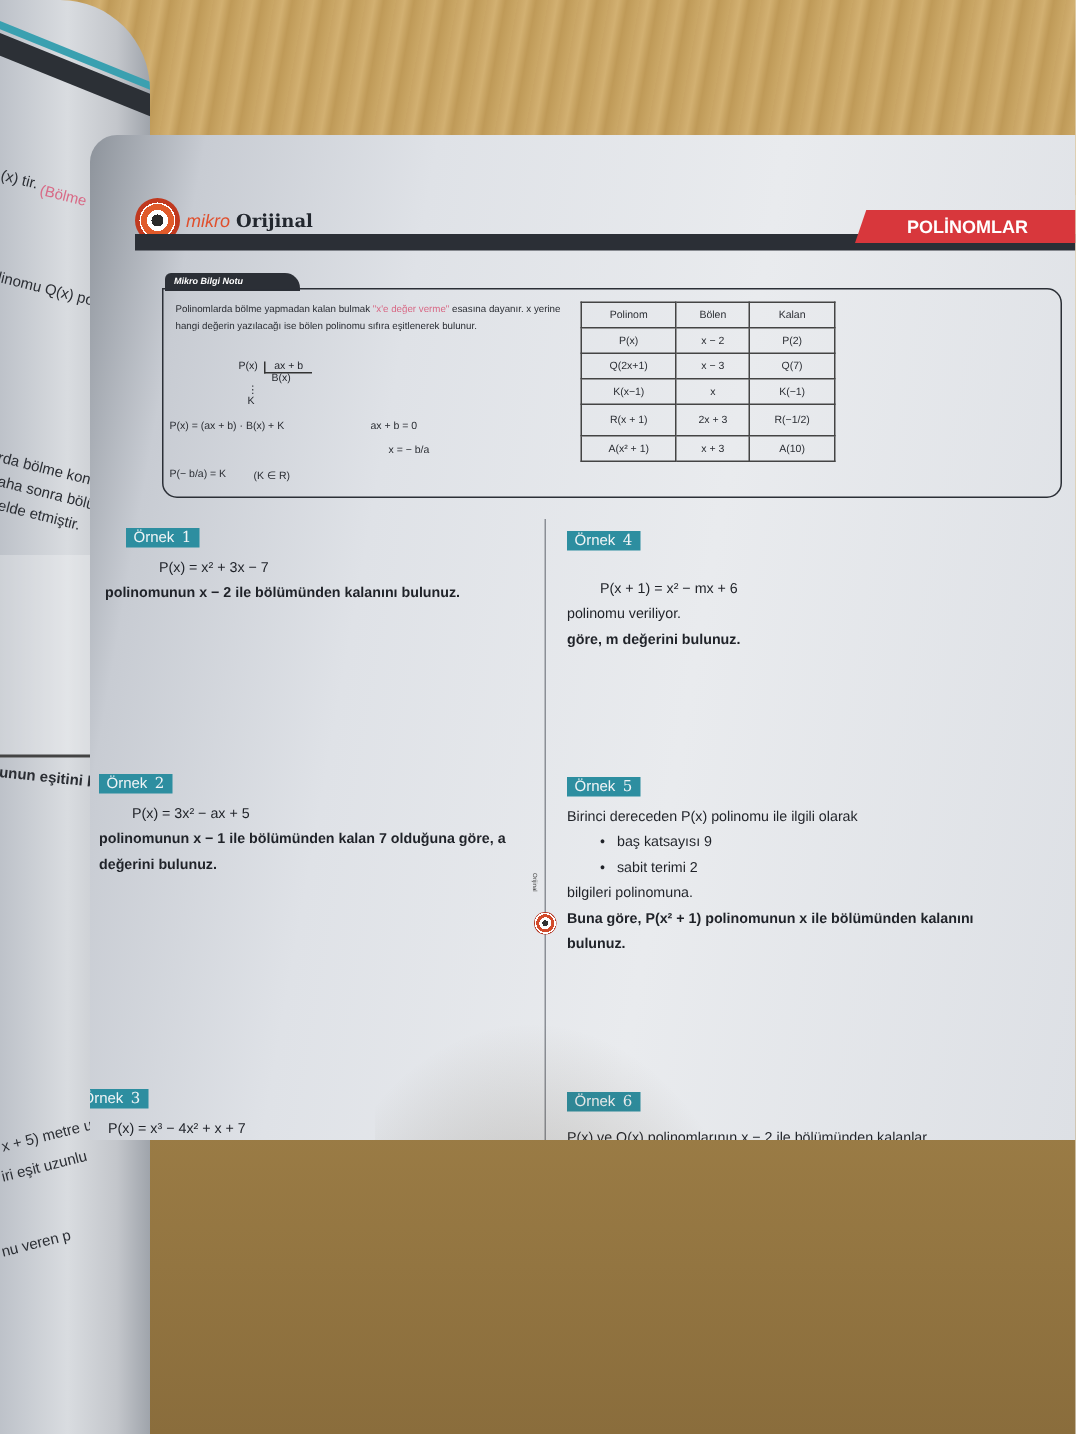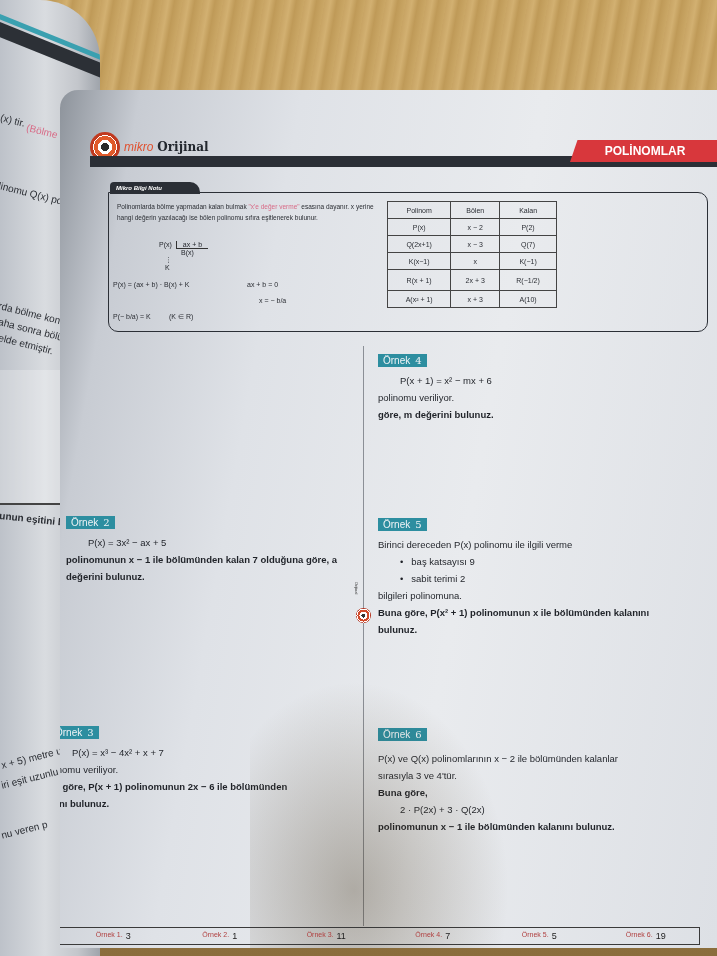--- a/index.html
+++ b/index.html
@@ -42,7 +42,7 @@
     }
     
     .page {
-      position: absolute; left: 60px; top: 90px; width: 657px; height: 858px;
+      position: absolute; left: 60px; top: 90px; width: 657px; height: 670px;
       background: linear-gradient(100deg, #8d939b 0%, #c8ccd3 10%, #dfe2e7 30%, #e9ebee 60%, #dde0e5 100%);
       border-radius: 18px 0 0 0;
       overflow: hidden;

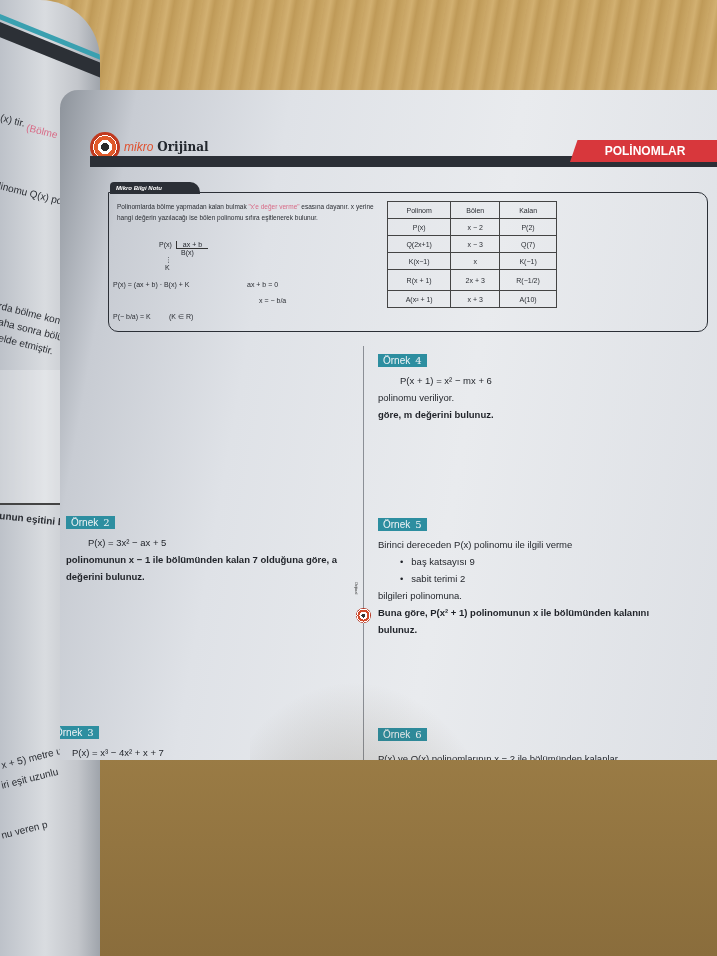--- a/index.html
+++ b/index.html
@@ -247,6 +247,11 @@
     <div class="mini-logo"></div>
   </div>
 
+  <div class="ornek" style="left:24px; top:258px;">
+    <div class="badge"><span>Örnek</span><span class="num">1</span></div>
+    <div class="o-line eq" style="margin-top:4px;">P(x) = x² + 3x − 7</div>
+    <div class="o-line bold" style="margin-left:-14px;">polinomunun x − 2 ile bölümünden kalanını bulunuz.</div>
+  </div>
 
   <div class="ornek" style="left:6px; top:422px;">
     <div class="badge"><span>Örnek</span><span class="num">2</span></div>

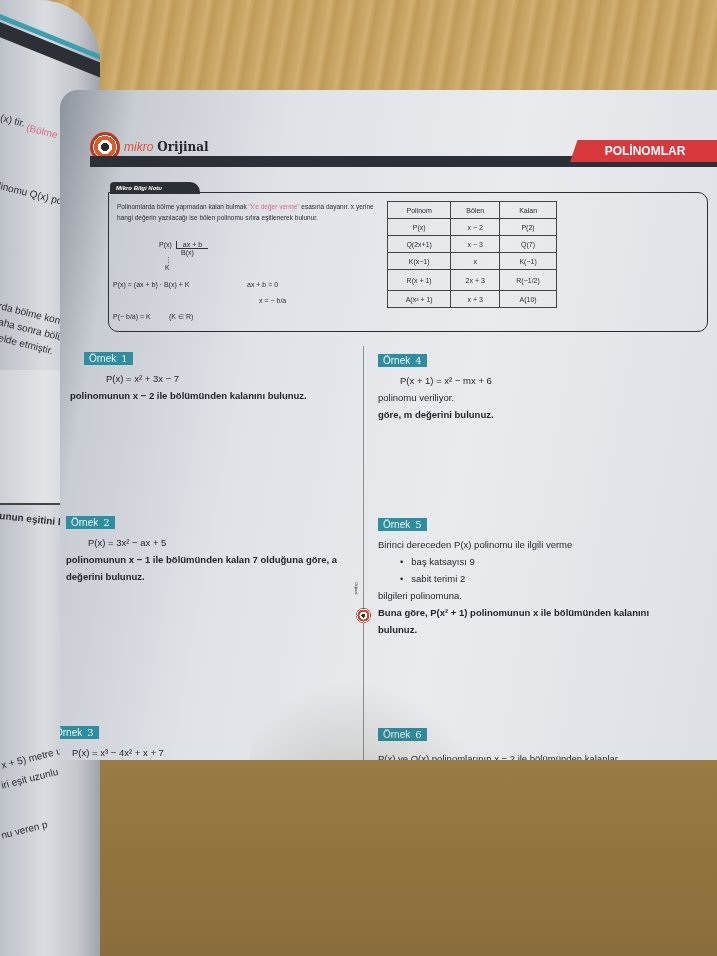--- a/index.html
+++ b/index.html
@@ -270,7 +270,7 @@
 
   <div class="ornek" style="left:318px; top:260px;">
     <div class="badge"><span>Örnek</span><span class="num">4</span></div>
-    <div class="o-line eq" style="margin-top:4px;">P(x + 1) = x² − mx + 6</div>
+    <div class="o-line eq" style="margin-top:16px;">P(x + 1) = x² − mx + 6</div>
     <div class="o-line">polinomu veriliyor.</div>
     <div class="o-line bold">göre, m değerini bulunuz.</div>
   </div>

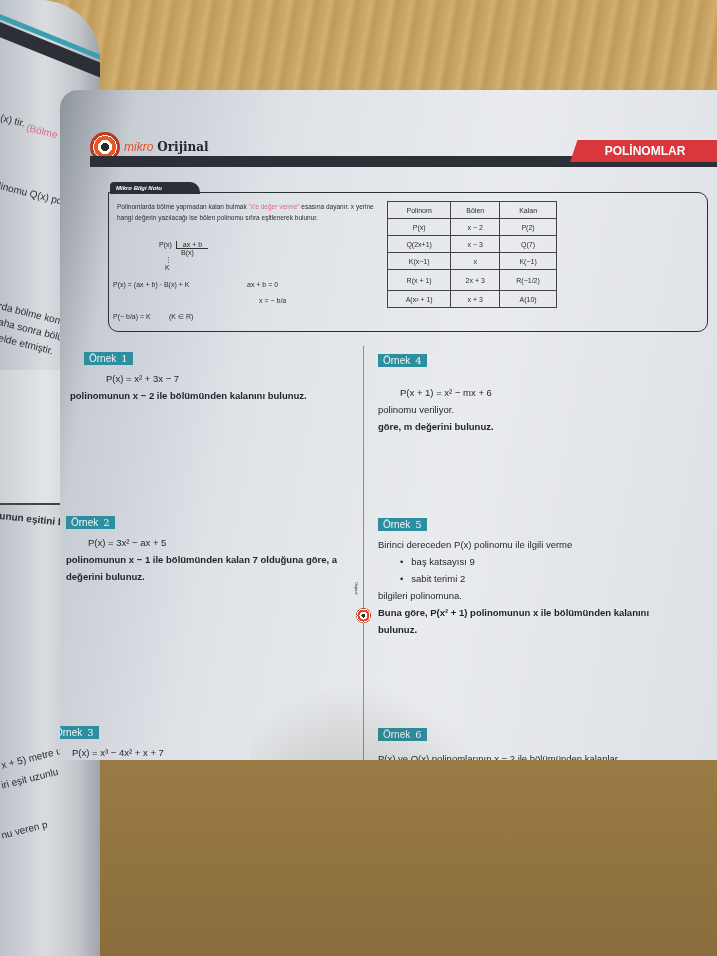--- a/index.html
+++ b/index.html
@@ -277,7 +277,7 @@
 
   <div class="ornek" style="left:318px; top:424px;">
     <div class="badge"><span>Örnek</span><span class="num">5</span></div>
-    <div class="o-line" style="margin-top:4px;">Birinci dereceden P(x) polinomu ile ilgili verme</div>
+    <div class="o-line" style="margin-top:4px;">Birinci dereceden P(x) polinomu ile ilgili olarak</div>
     <div class="o-line bullet">baş katsayısı 9</div>
     <div class="o-line bullet">sabit terimi 2</div>
     <div class="o-line">bilgileri polinomuna.</div>

